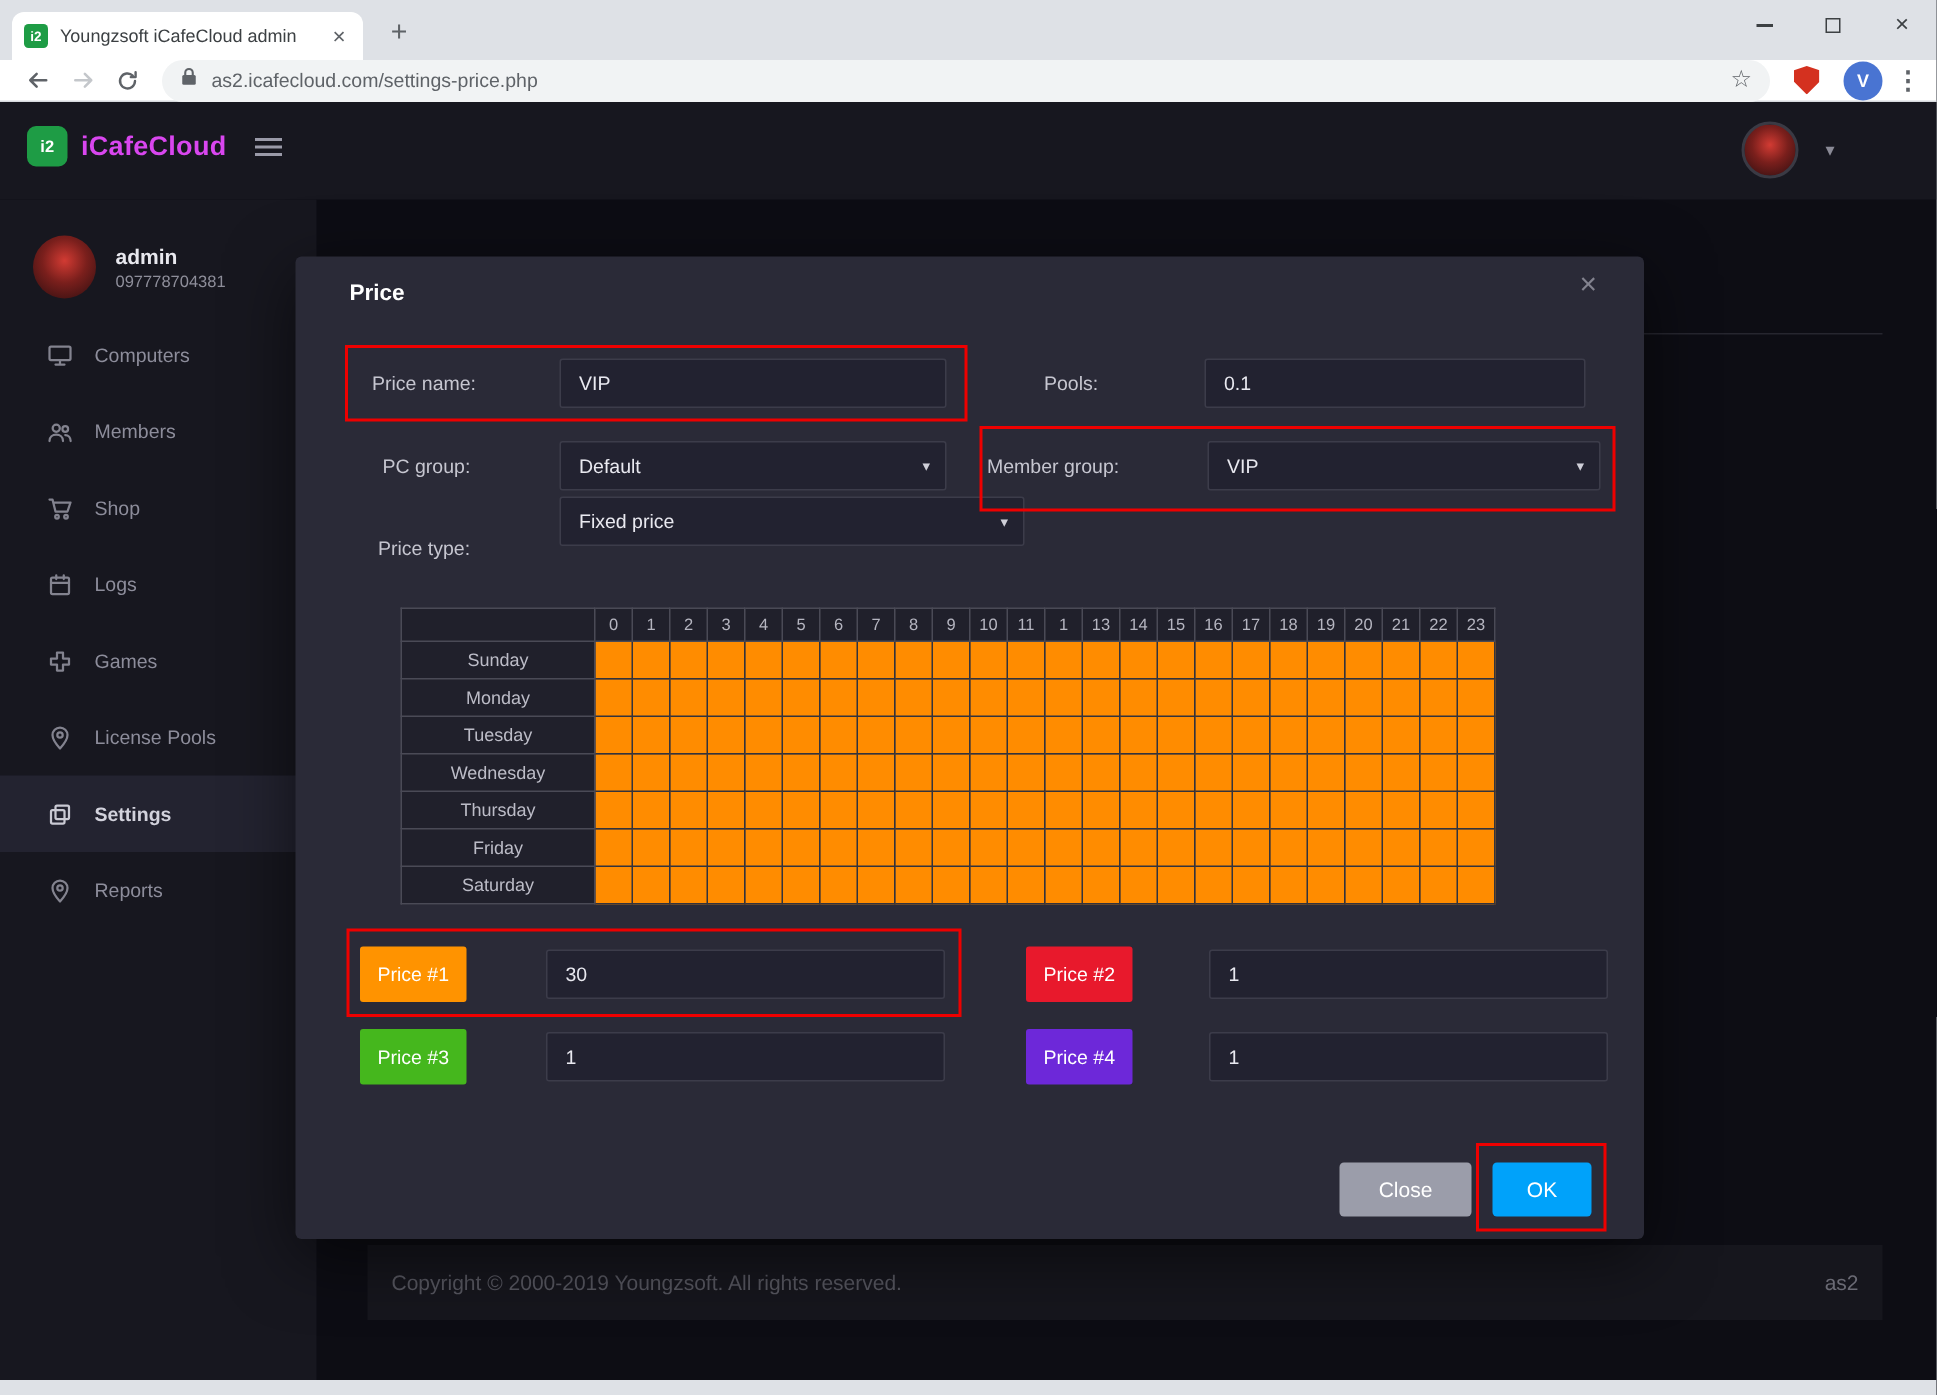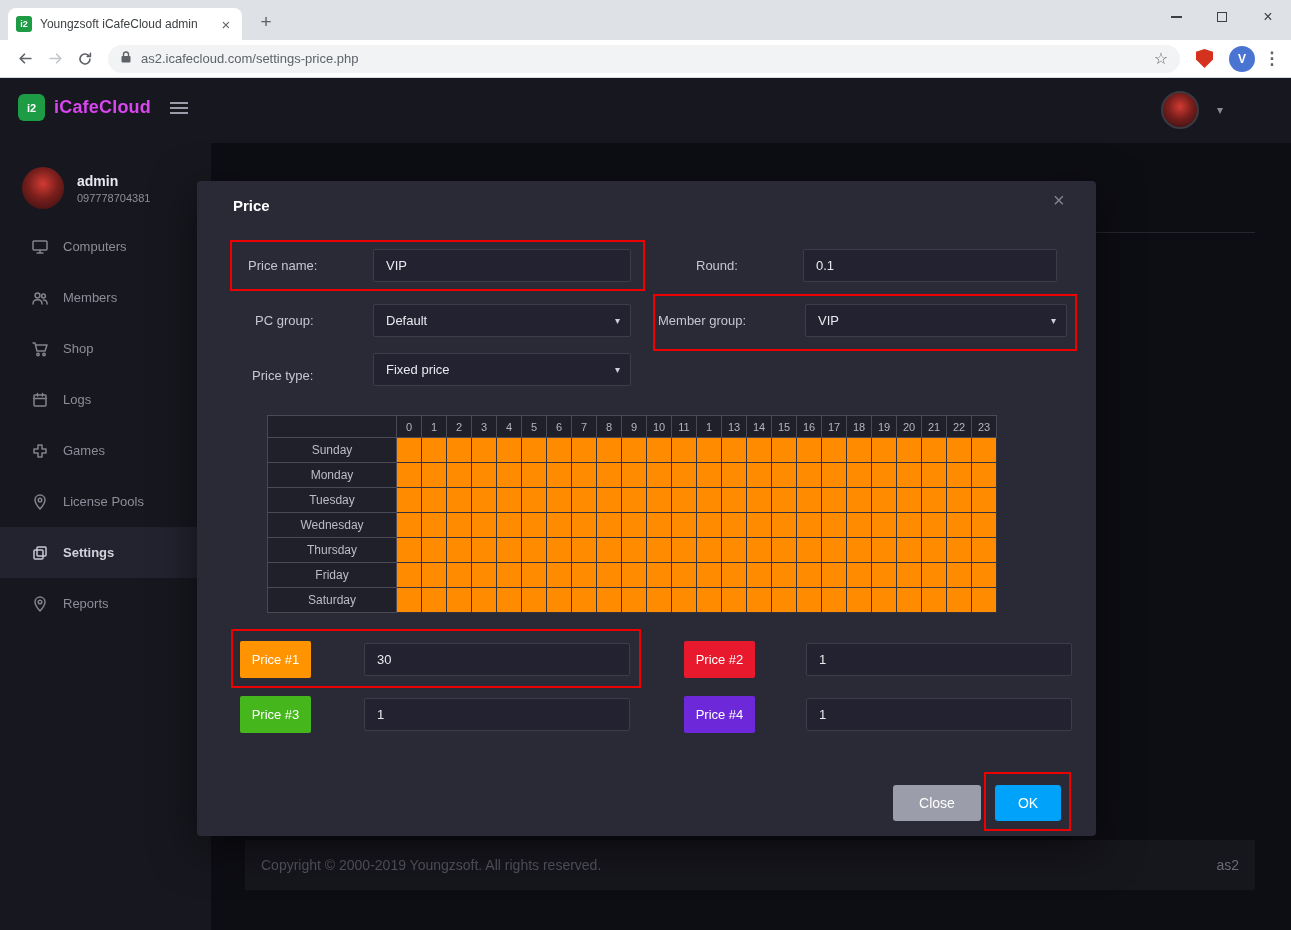--- a/index.html
+++ b/index.html
@@ -19,7 +19,7 @@
   .wc .minbar{width:11px;height:1.5px;background:#3c4043}
   .wc .maxbox{width:10px;height:10px;border:1.5px solid #3c4043}
   .wc.close{font-size:16px}
-  .toolbar{height:38px;background:#fff;display:flex;align-items:center;padding:0 10px;border-bottom:1px solid #d6d9dd}
+  .toolbar{height:28px;background:#fff;display:flex;align-items:center;padding:0 10px;border-bottom:1px solid #d6d9dd}
   .navbtn{width:30px;display:flex;align-items:center;justify-content:center}
   .urlbar{flex:1;height:28px;background:#f1f3f4;border-radius:14px;display:flex;align-items:center;padding:0 12px;gap:9px;margin:0 8px}
   .url{font-size:13px;color:#5f6368;flex:1}

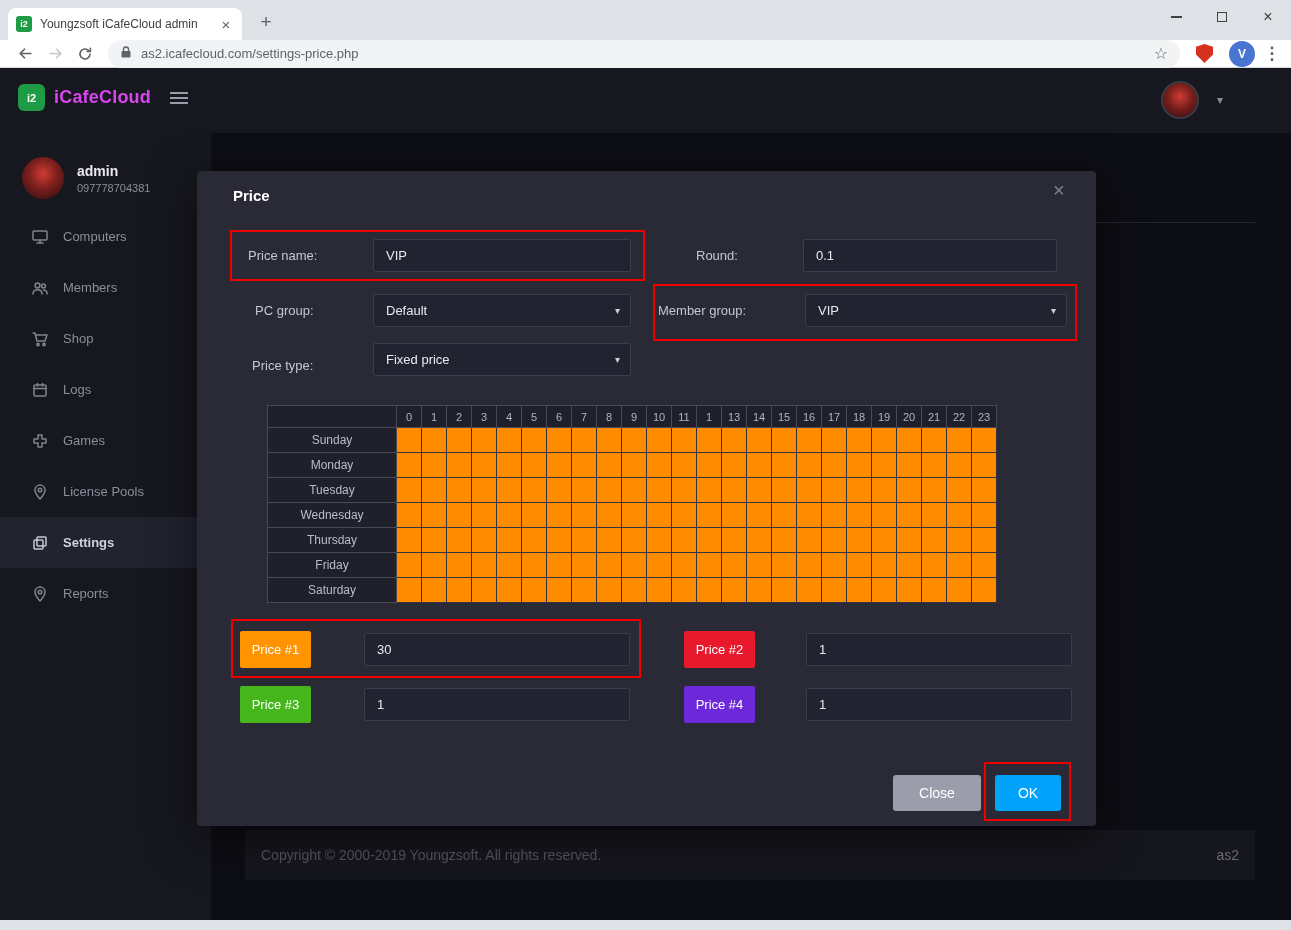--- a/index.html
+++ b/index.html
@@ -246,7 +246,7 @@
       <div class="mlabel" style="left:51px;top:68px">Price name:</div>
       <input class="field" style="left: 176px; top: 68px; width: 258px;" value="VIP">
 
-      <div class="mlabel" style="left:499px;top:68px">Round:</div>
+      <div class="mlabel" style="left:499px;top:68px">Pools:</div>
       <input class="field" style="left: 606px; top: 68px; width: 254px;" value="0.1">
 
       <div class="mlabel" style="left:58px;top:123px">PC group:</div>

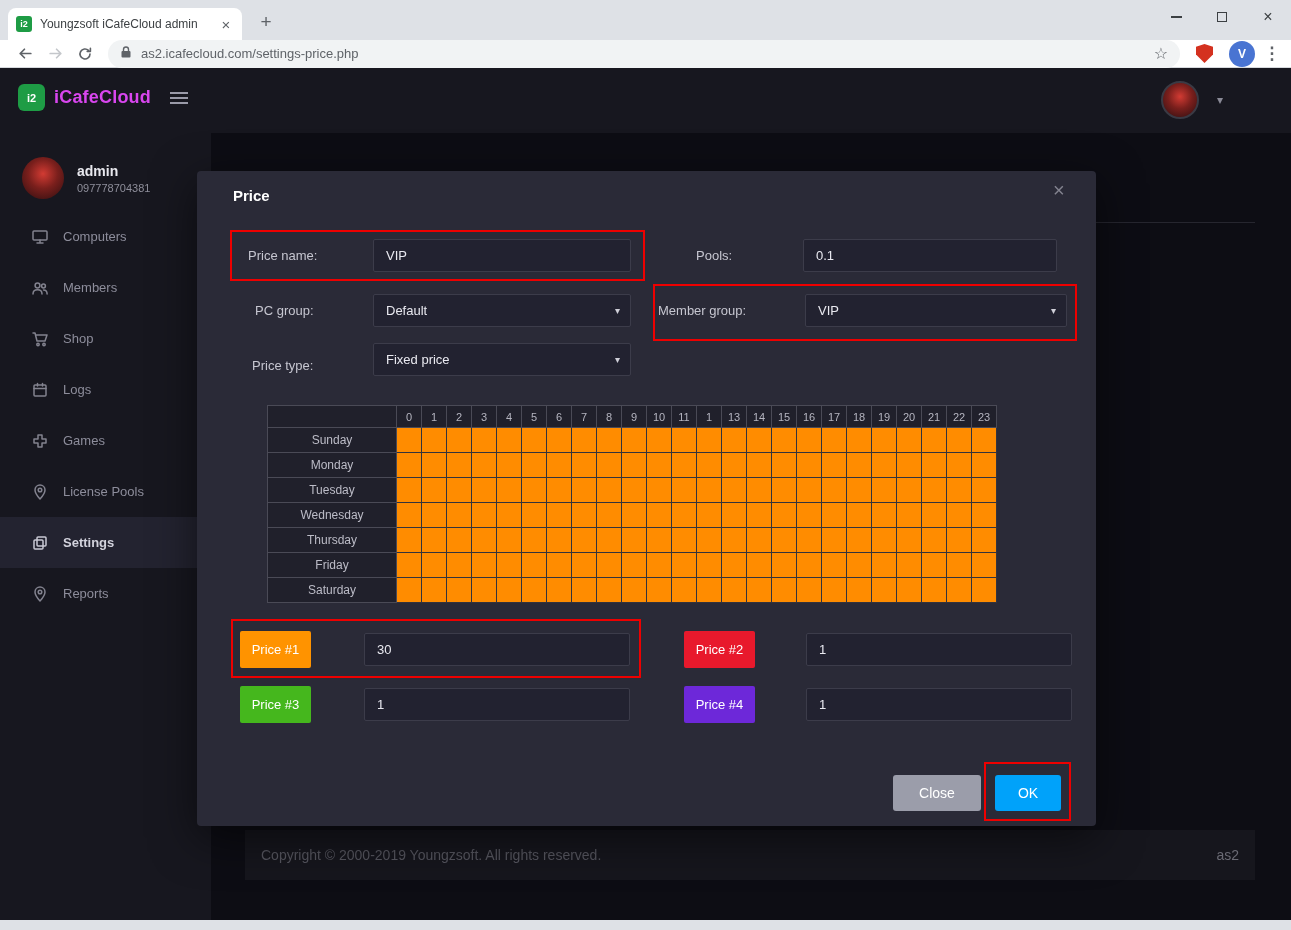--- a/index.html
+++ b/index.html
@@ -262,7 +262,7 @@
       </div>
 
       <div class="mlabel" style="left:55px;top:178px">Price type:</div>
-      <div class="select" style="left:176px;top:172px;width:258px">
+      <div class="select" style="left:176px;top:160px;width:310px">
         <span>Fixed price</span>
         <span class="caret">▾</span>
       </div>

